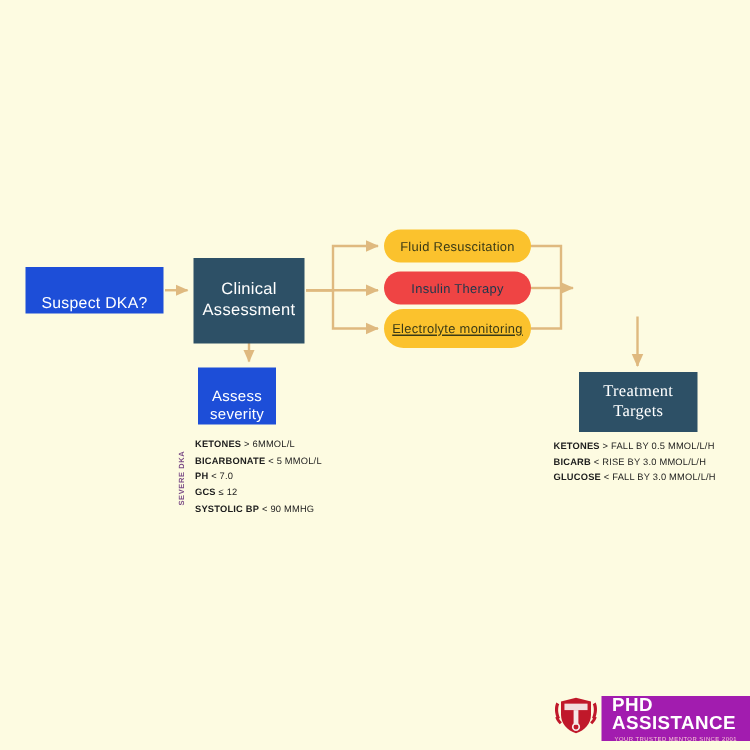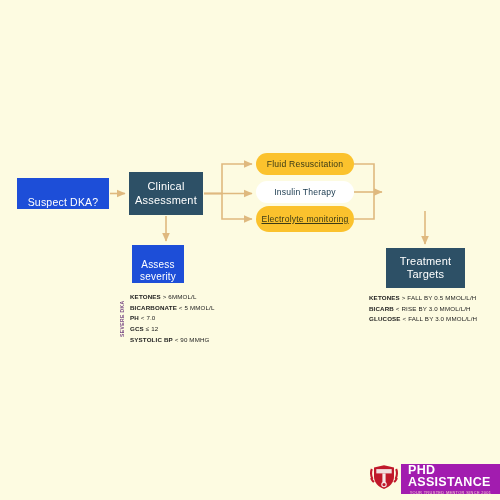--- a/index.html
+++ b/index.html
@@ -54,7 +54,7 @@
     font-size: 10.5px;
   }
   #node-clinical-assessment {
-    left: 129px; top: 172px; width: 74px; height: 43px;
+    left: 129px; top: 172px; width: 74px; height: 57px;
     font-size: 11px;
   }
   #node-assess-severity {

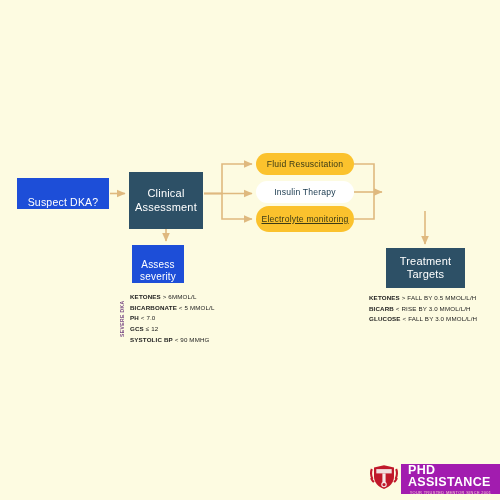--- a/index.html
+++ b/index.html
@@ -46,7 +46,7 @@
   .node.teal  { background: #1d4ed8; align-items: flex-end; }
   .node.slate { background: #2d5066; }
   .node.amber { background: #fbc22d; color: #3a3a16; border-radius: 999px; }
-  .node.sky   { background: #ffffff; color: #18384d; border-radius: 999px; }
+  .node.sky   { background: #ef4444; color: #18384d; border-radius: 999px; }
 
   
   #node-suspect-dka {

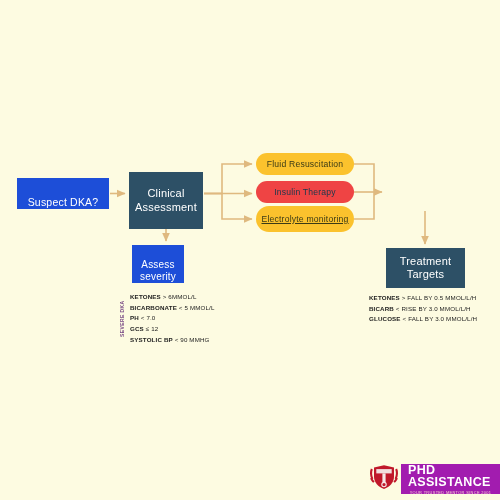--- a/index.html
+++ b/index.html
@@ -82,6 +82,7 @@
   #node-treatment-targets {
     left: 386px; top: 248px; width: 79px; height: 40px;
     font-size: 11px;
+    font-family: Liberation Serif, serif;
   }
 
   

